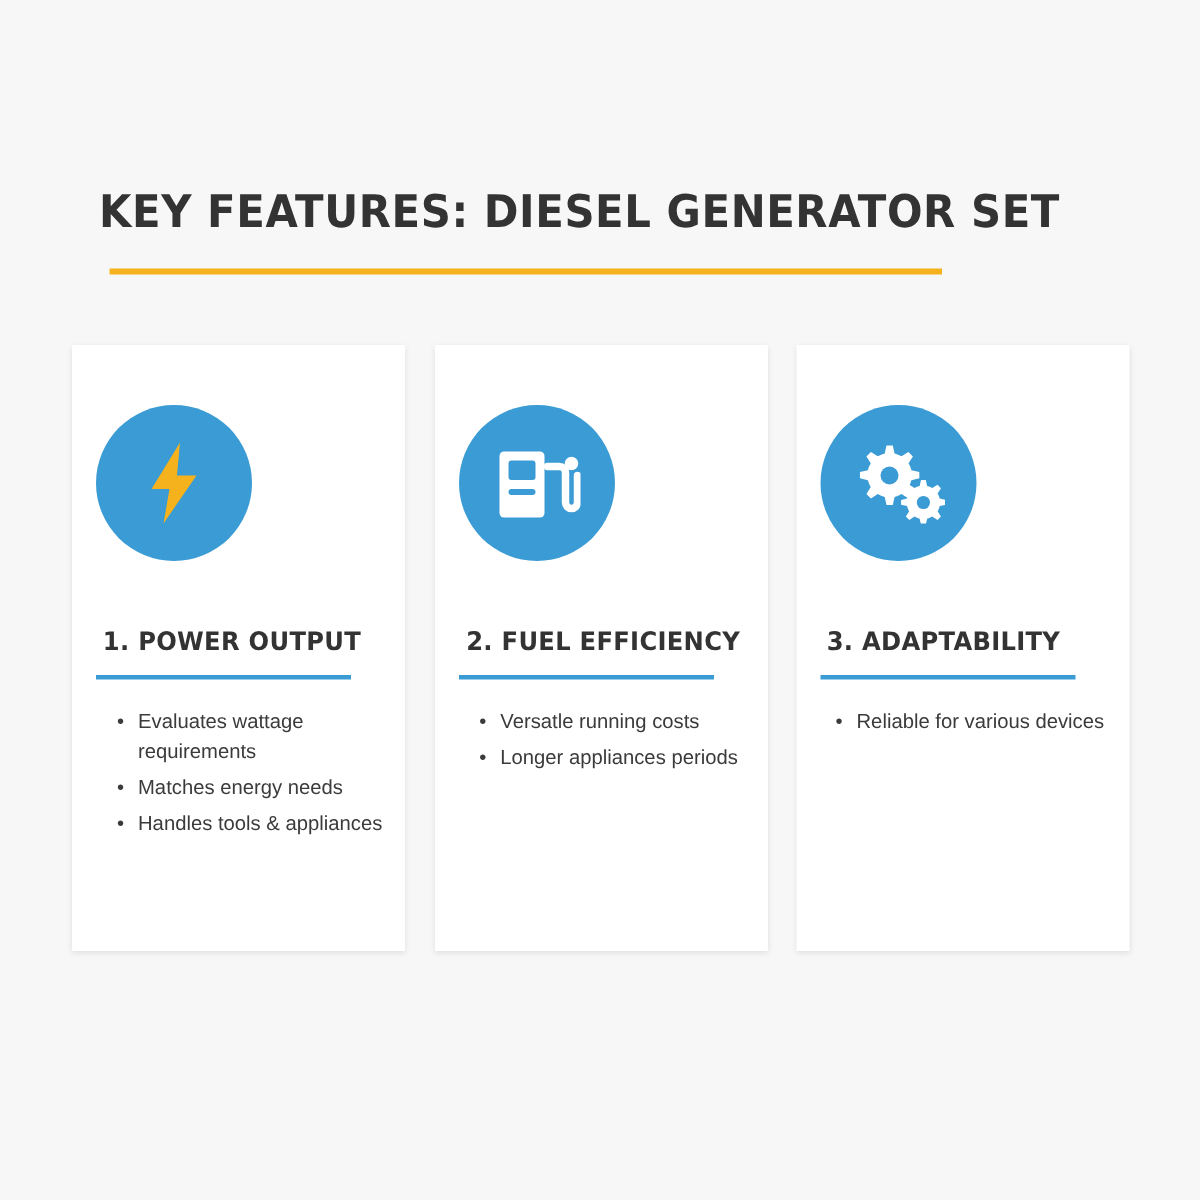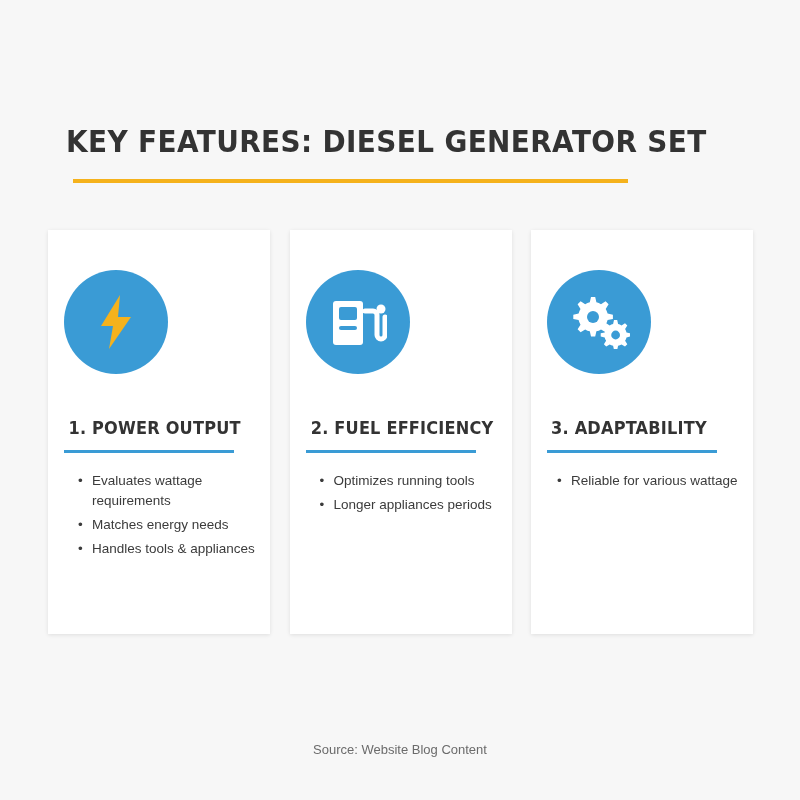--- a/index.html
+++ b/index.html
@@ -194,7 +194,7 @@
       <div class="card-title">2. FUEL EFFICIENCY</div>
       <div class="card-rule"></div>
       <ul class="bullets">
-        <li>Optimizes running tools</li>
+        <li>Versatle running costs</li>
         <li>Longer appliances periods</li>
       </ul>
     </div>

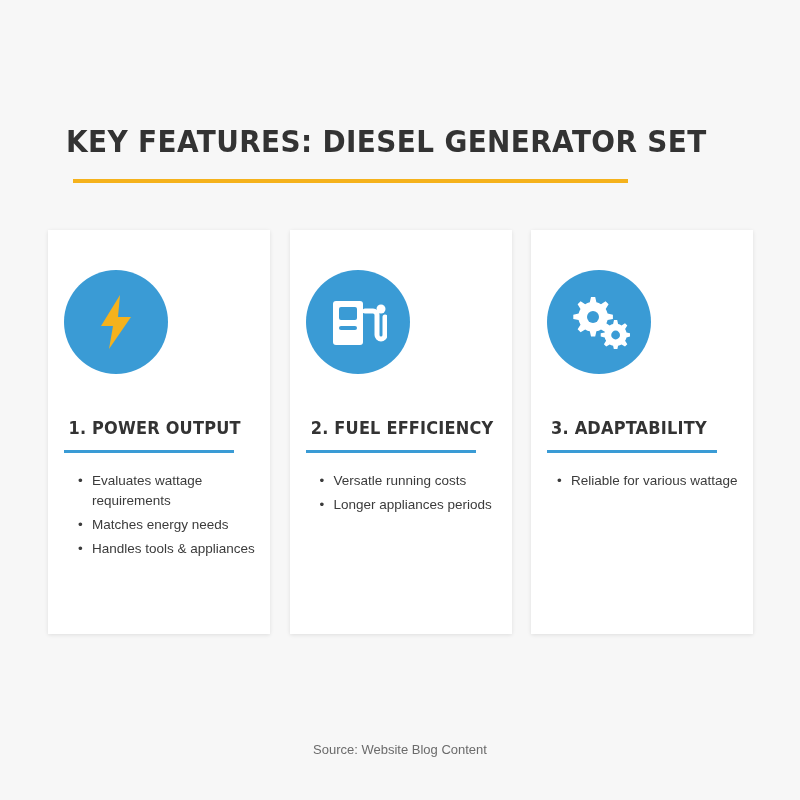--- a/index.html
+++ b/index.html
@@ -217,7 +217,7 @@
       <div class="card-title">3. ADAPTABILITY</div>
       <div class="card-rule"></div>
       <ul class="bullets">
-        <li>Reliable for various wattage</li>
+        <li>Reliable for various devices</li>
       </ul>
     </div>
 

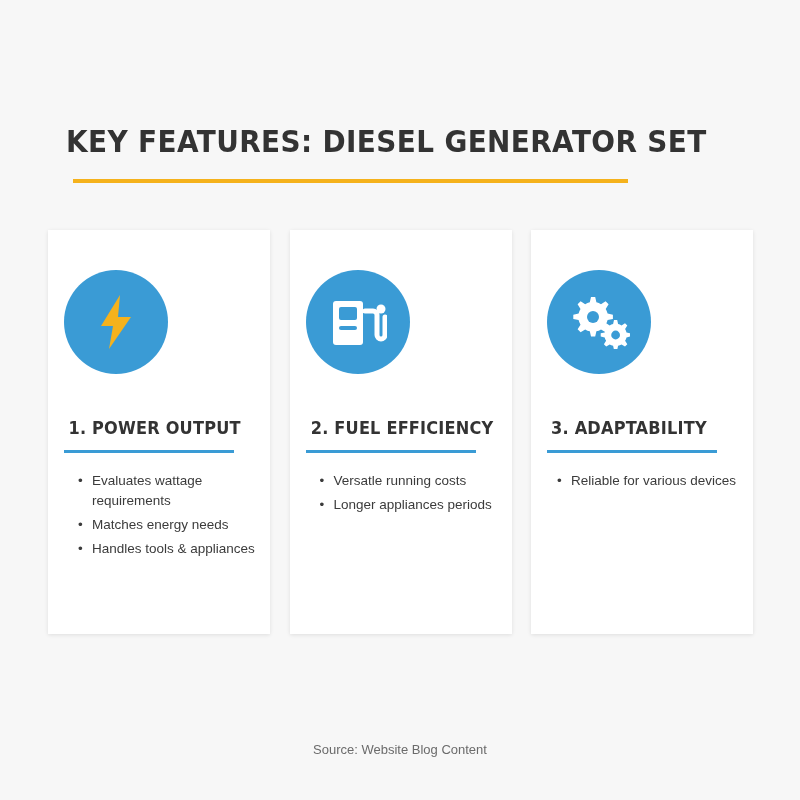--- a/index.html
+++ b/index.html
@@ -223,7 +223,6 @@
 
   </div>
 
-  <div class="footer">Source: Website Blog Content</div>
 
 </div>
 

